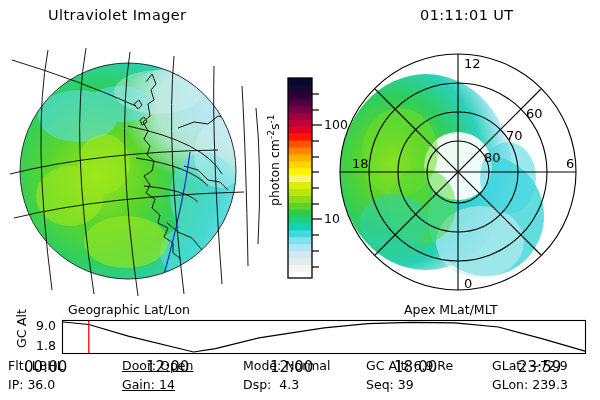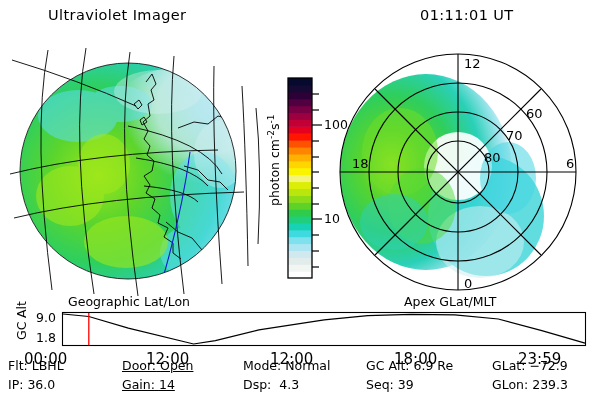--- a/index.html
+++ b/index.html
@@ -23,7 +23,7 @@
   svg{display:block;overflow:visible;}
 
   
-  #strip{position:absolute;left:0;top:296px;width:600px;height:52px;}
+  #strip{position:absolute;left:0;top:304px;width:600px;height:52px;}
   .striplabel{position:absolute;font-size:12.5px;white-space:nowrap;}
   #lbl-geo{left:68px;top:-2px;}
   #lbl-apex{left:404px;top:-2px;}

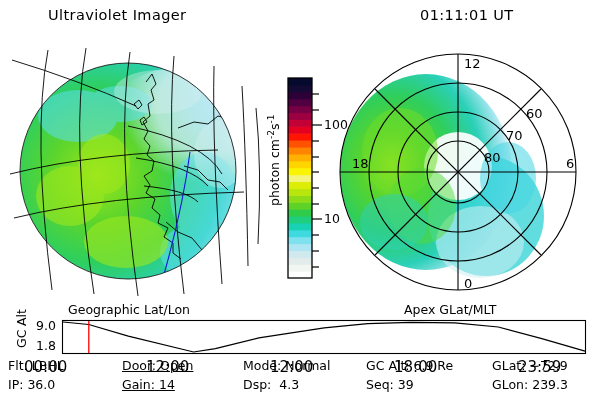--- a/index.html
+++ b/index.html
@@ -241,7 +241,7 @@
 
   <div id="strip">
     <span class="striplabel" id="lbl-geo">Geographic Lat/Lon</span>
-    <span class="striplabel" id="lbl-apex">Apex GLat/MLT</span>
+    <span class="striplabel" id="lbl-apex">Apex MLat/MLT</span>
 
     <span class="axrot" id="rot-gc">GC</span>
     <span class="axrot" id="rot-alt">Alt</span>

